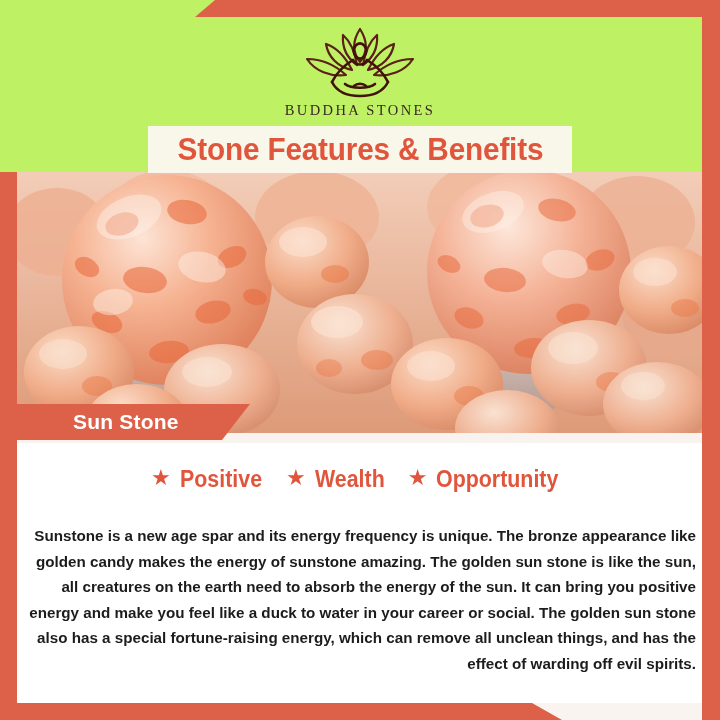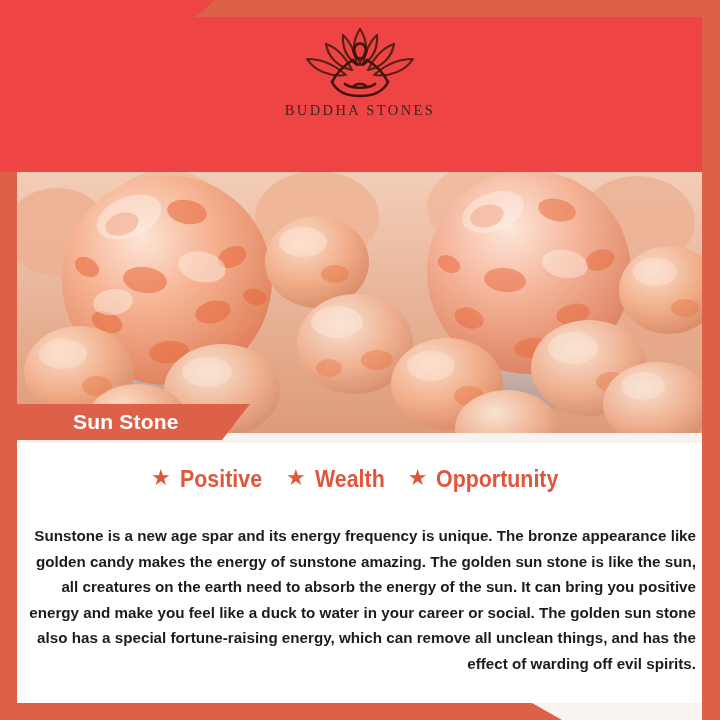--- a/index.html
+++ b/index.html
@@ -40,7 +40,7 @@
   
   .header{
     position:absolute;left:0;top:0;width:720px;height:172px;
-    background:#ef4444;
+    background:#bef264;
   }
   .logo-wrap{
     position:absolute;left:0;top:22px;width:720px;

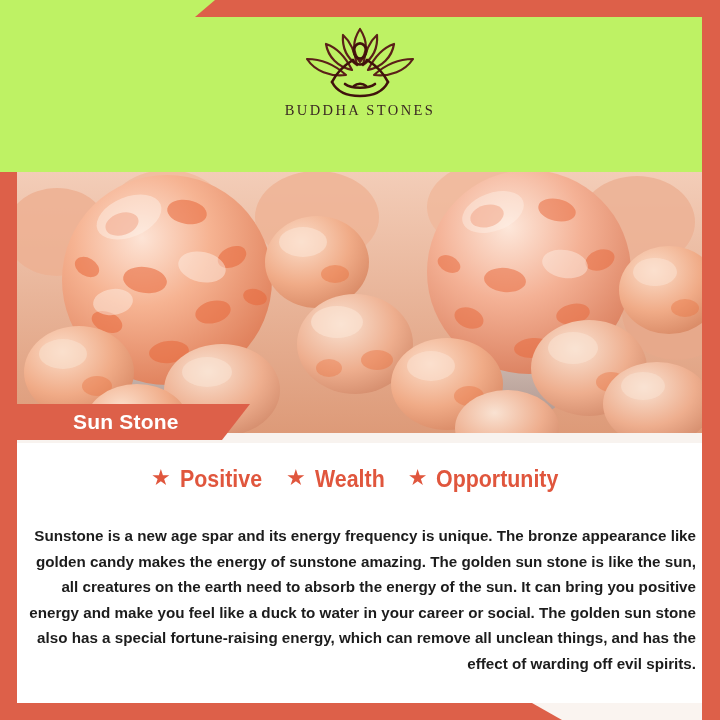--- a/index.html
+++ b/index.html
@@ -277,6 +277,9 @@
   <div class="frame-top"></div>
   <div class="frame-bottom"></div>
 
+  <div class="title-banner">
+    <div class="title-text">Stone Features &amp; Benefits</div>
+  </div>
 
   <div class="stone-tag">
     <span class="stone-tag-label">Sun Stone</span>

